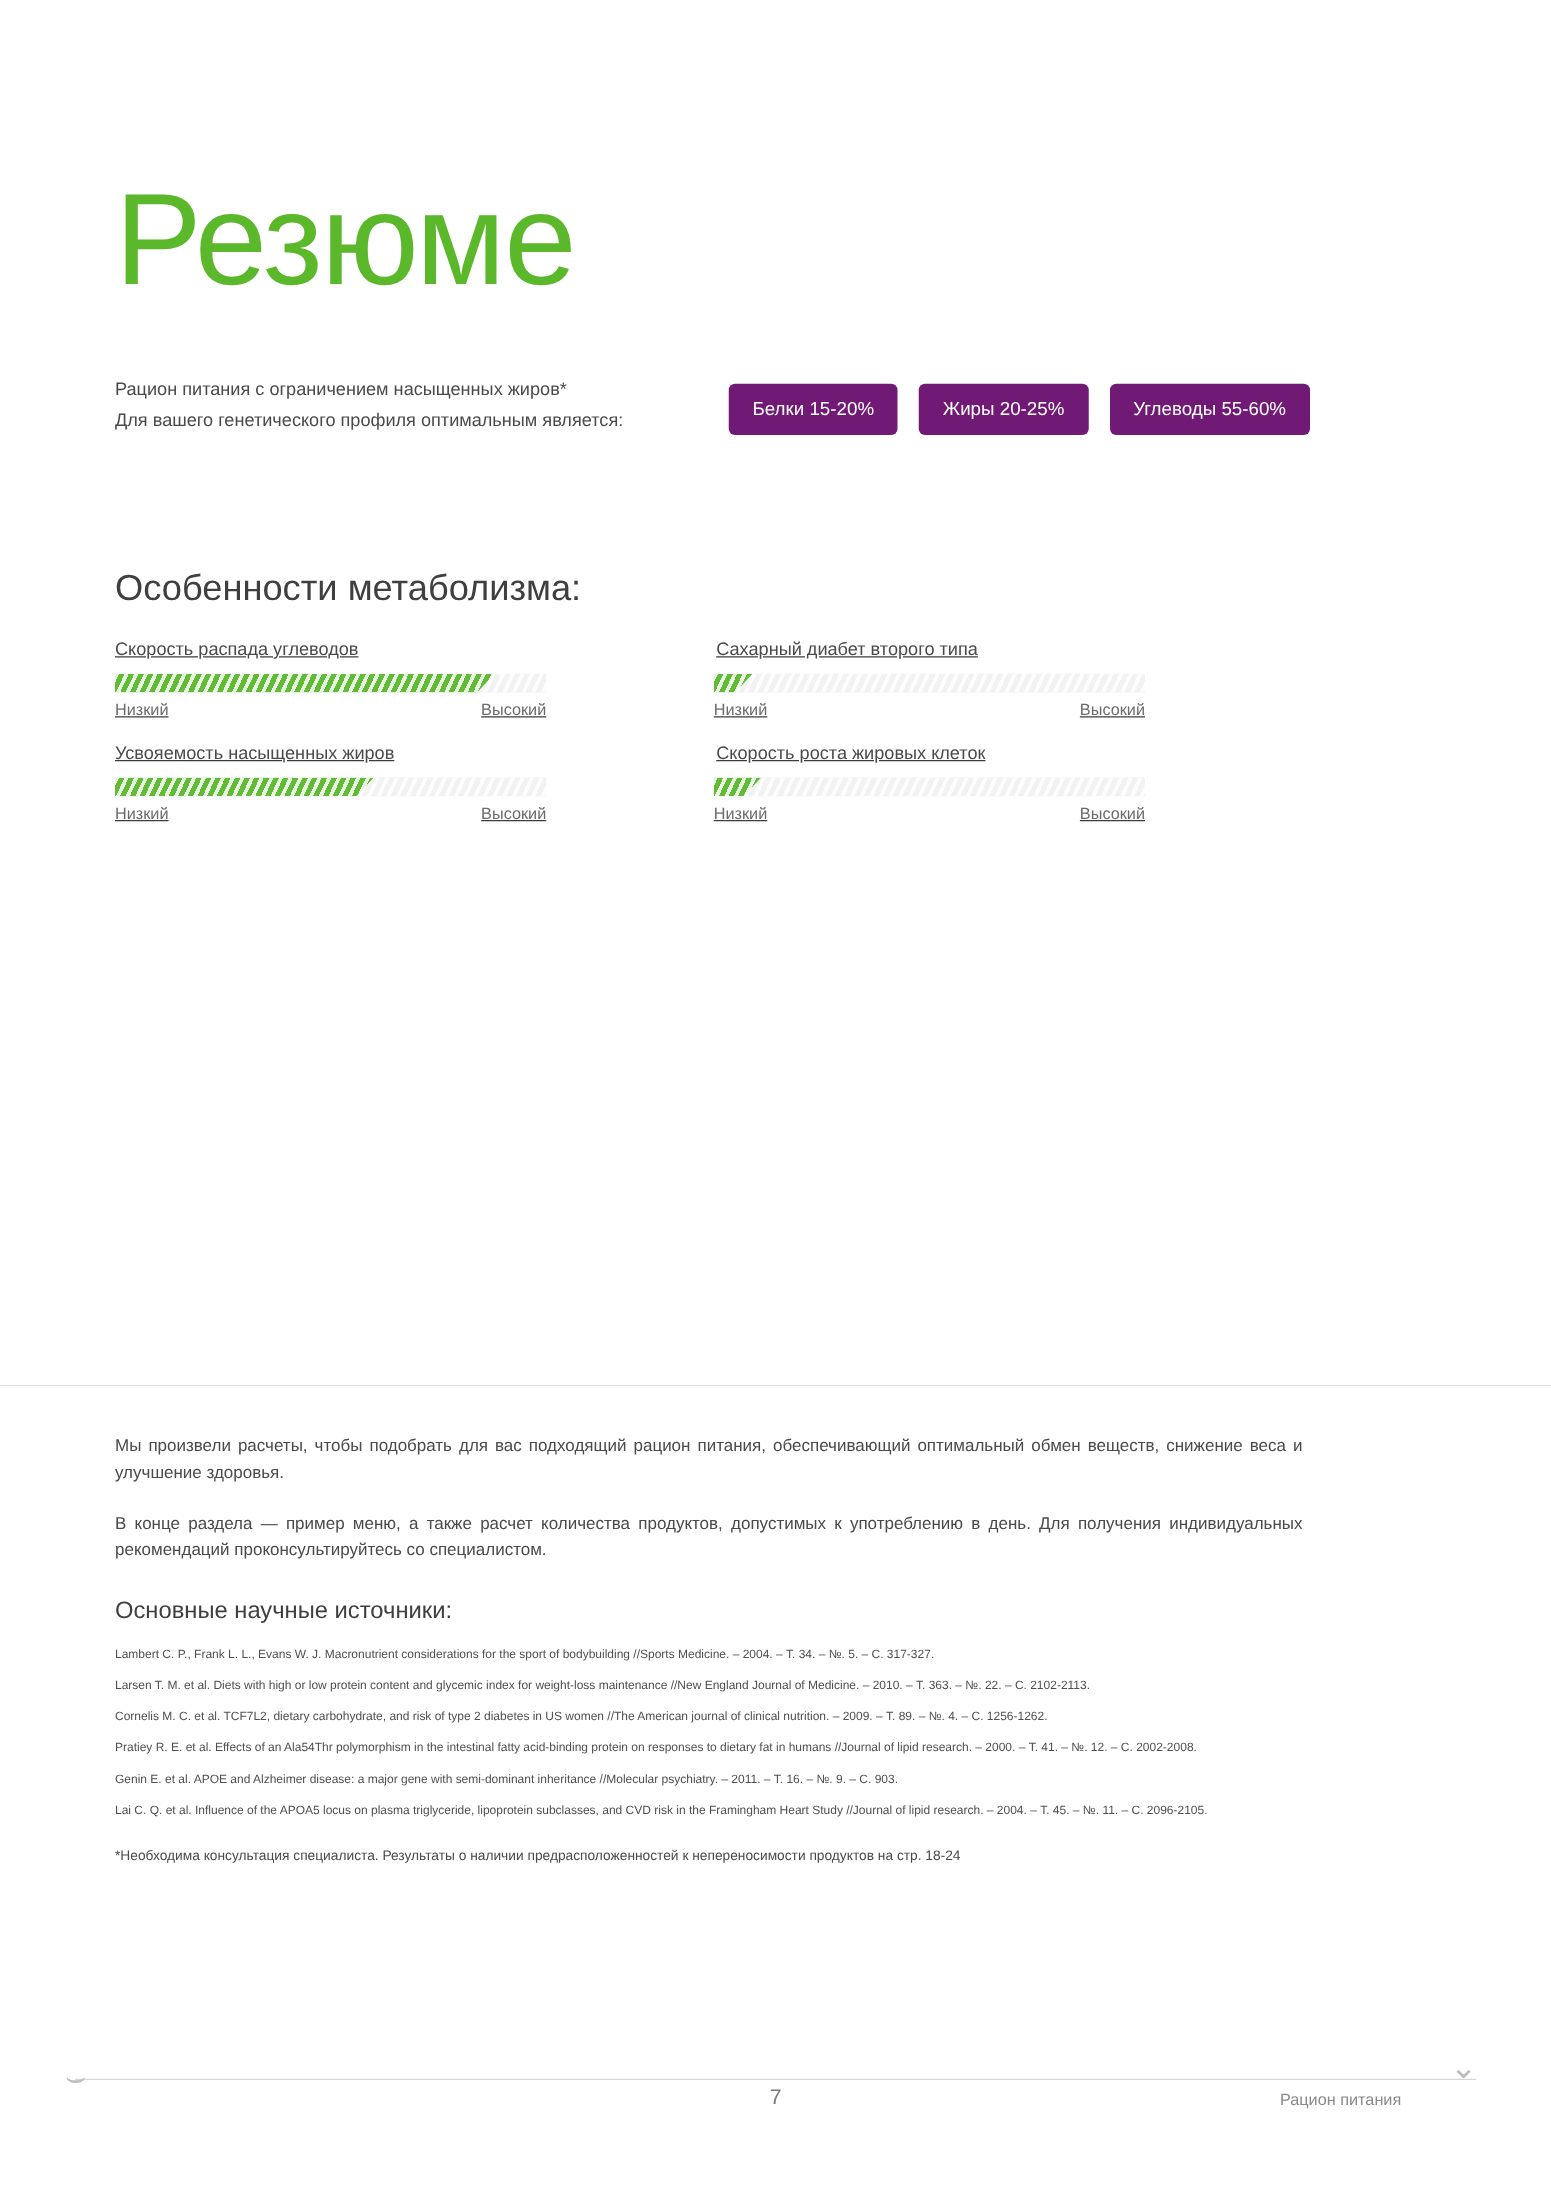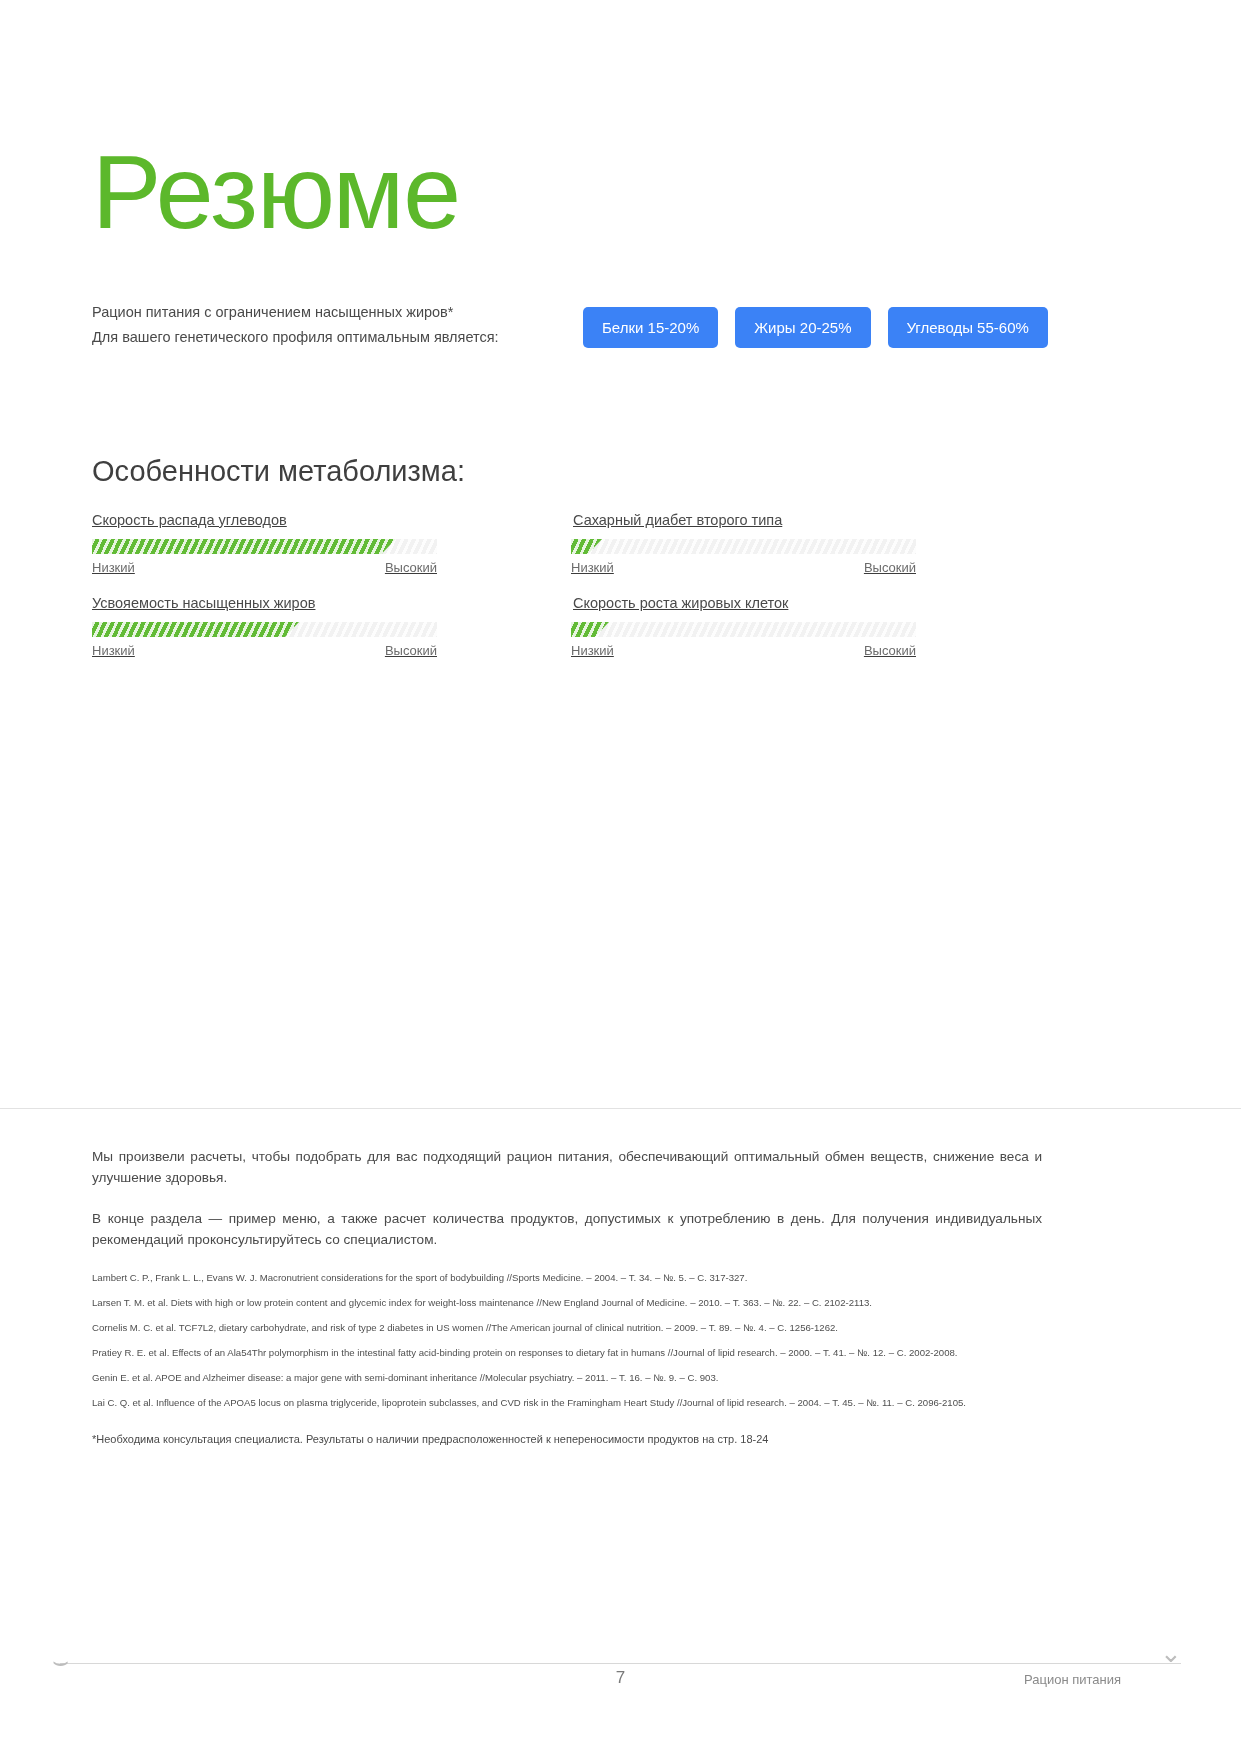--- a/index.html
+++ b/index.html
@@ -54,7 +54,7 @@
     gap: 17px;
   }
   .pill {
-    background: #3b82f6;
+    background: #701a75;
     color: #ffffff;
     border-radius: 5px;
     font-size: 15px;

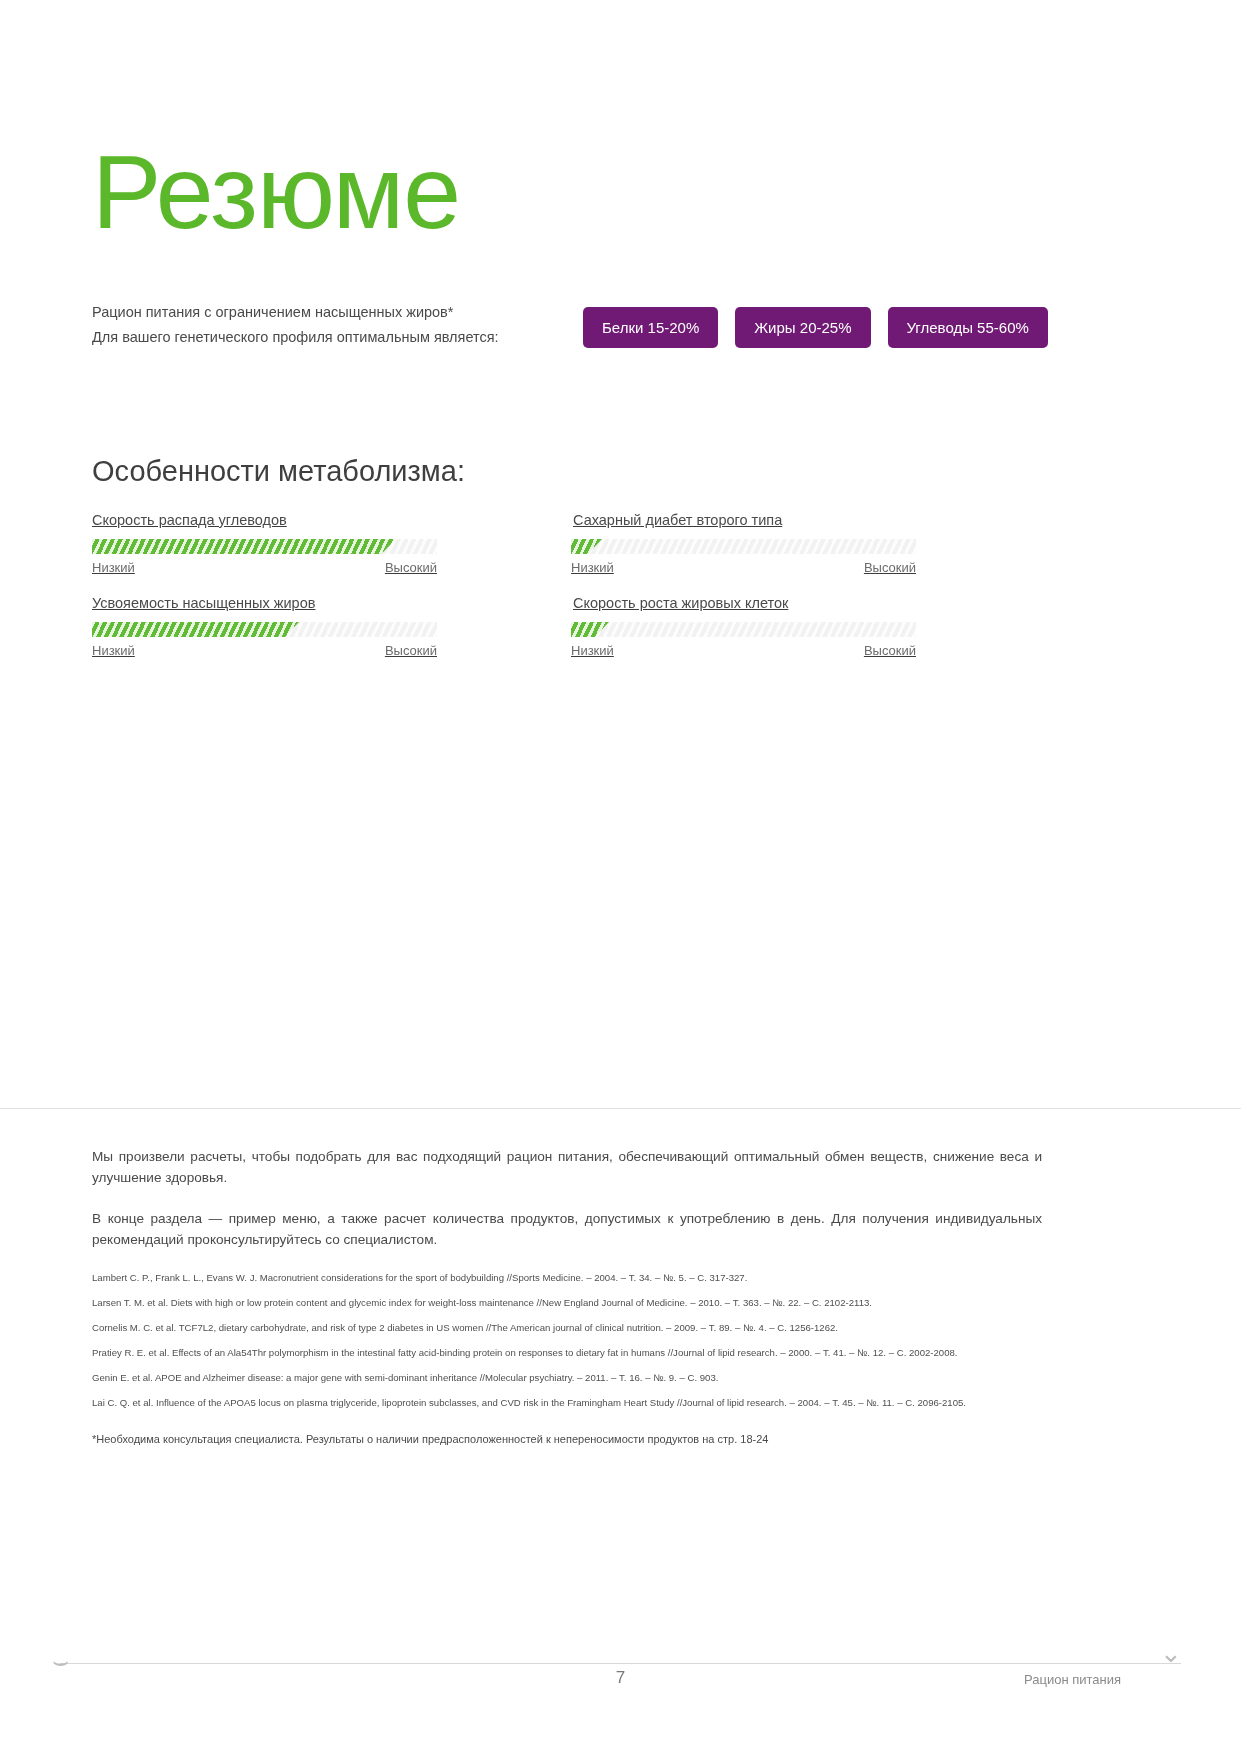--- a/index.html
+++ b/index.html
@@ -295,6 +295,7 @@
     <div class="para">Мы произвели расчеты, чтобы подобрать для вас подходящий рацион питания, обеспечивающий оптимальный обмен веществ, снижение веса и улучшение здоровья.</div>
     <div class="para">В конце раздела — пример меню, а также расчет количества продуктов, допустимых к употреблению в день. Для получения индивидуальных рекомендаций проконсультируйтесь со специалистом.</div>
 
+    <div class="sources-heading">Основные научные источники:</div>
 
     <div class="source">Lambert C. P., Frank L. L., Evans W. J. Macronutrient considerations for the sport of bodybuilding //Sports Medicine. – 2004. – Т. 34. – №. 5. – С. 317-327.</div>
     <div class="source">Larsen T. M. et al. Diets with high or low protein content and glycemic index for weight-loss maintenance //New England Journal of Medicine. – 2010. – Т. 363. – №. 22. – С. 2102-2113.</div>

